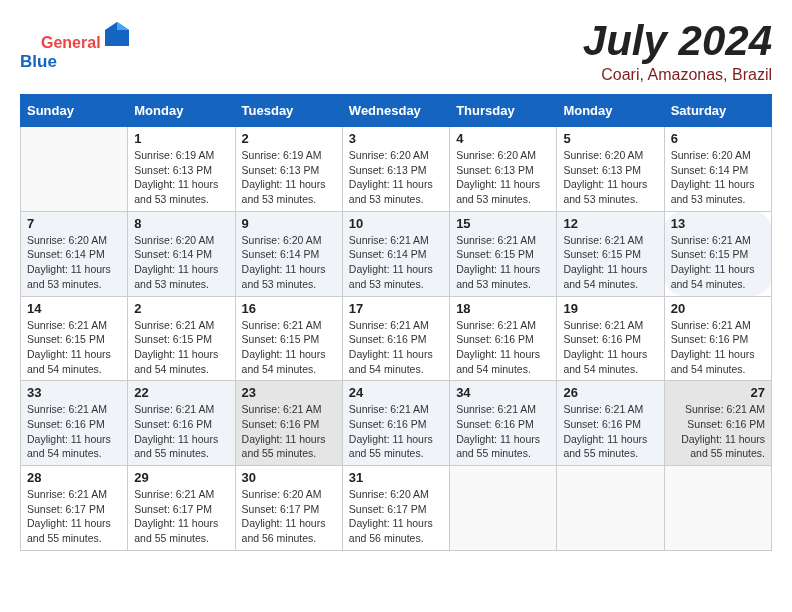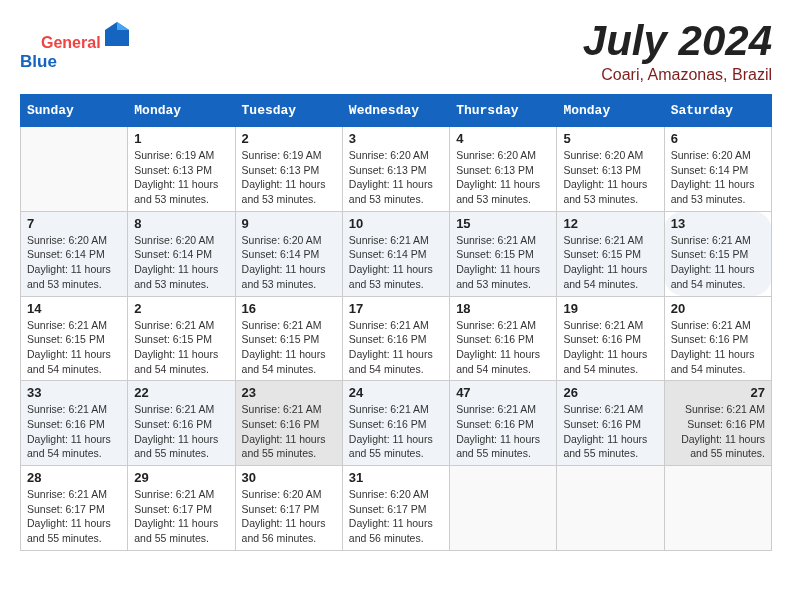--- a/index.html
+++ b/index.html
@@ -53,7 +53,6 @@
       font-weight: bold;
       text-align: left;
       border: 1px solid #1565C0;
-      font-family: Liberation Mono, monospace;
     }
     .calendar-table td {
       border: 1px solid #ccc;

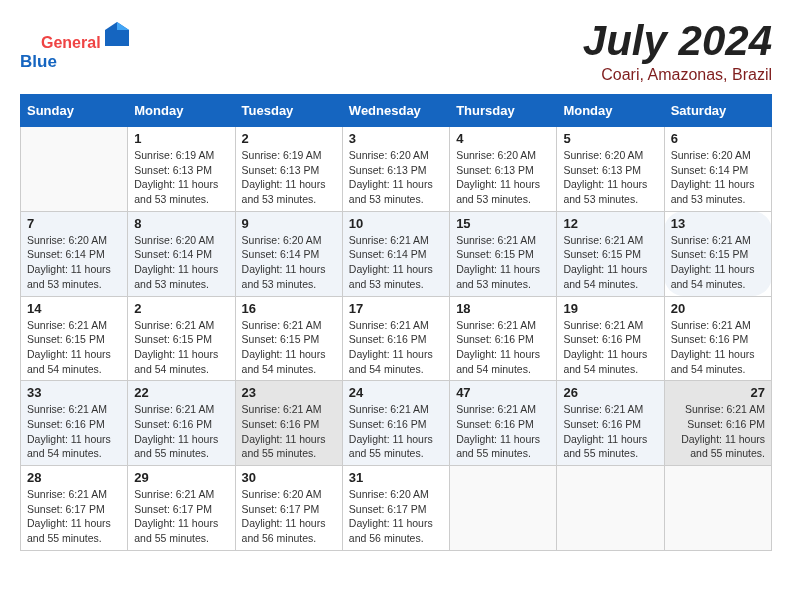--- a/index.html
+++ b/index.html
@@ -215,7 +215,7 @@
           <div class="day-info">Sunrise: 6:21 AM<br>Sunset: 6:16 PM<br>Daylight: 11 hours and 55 minutes.</div>
         </td>
         <td style="background-color: rgb(240, 244, 249);">
-          <div class="day-number">47</div>
+          <div class="day-number">34</div>
           <div class="day-info">Sunrise: 6:21 AM<br>Sunset: 6:16 PM<br>Daylight: 11 hours and 55 minutes.</div>
         </td>
         <td style="background-color: rgb(240, 244, 249);">

